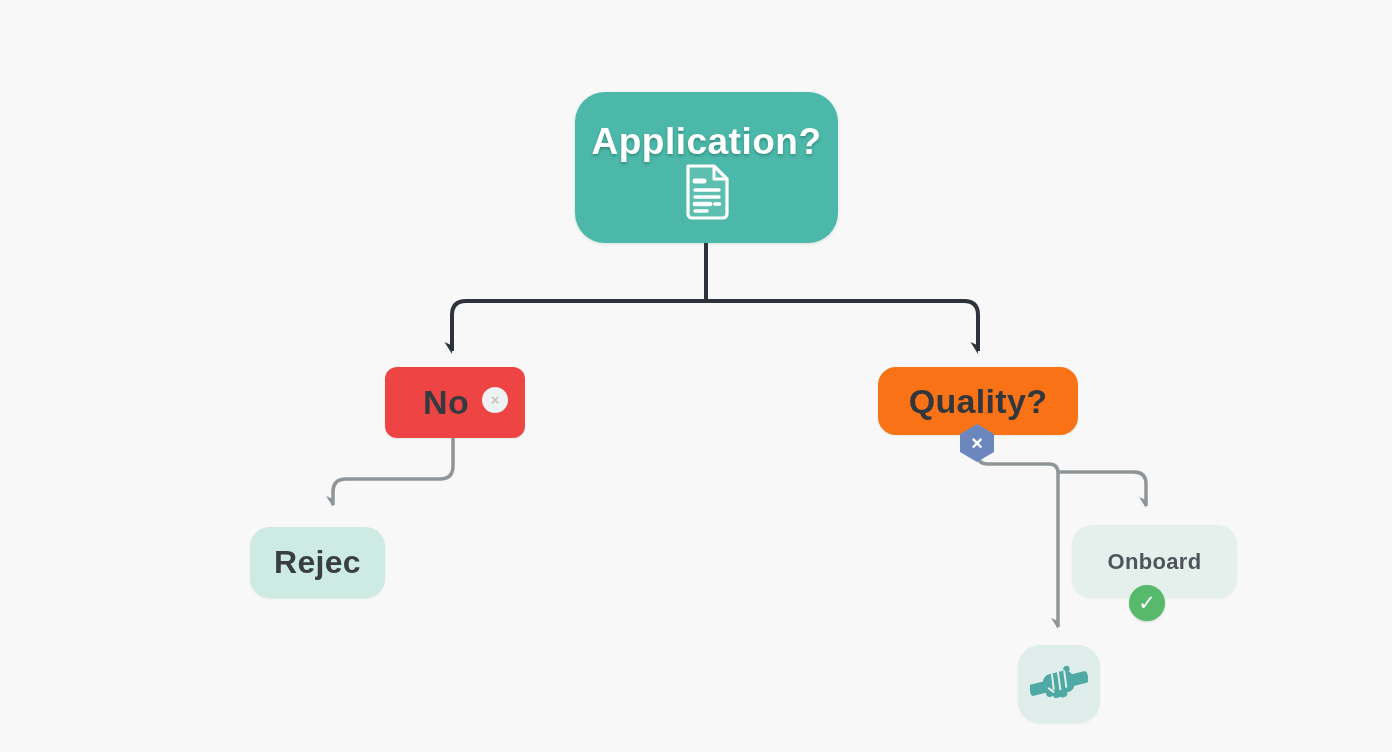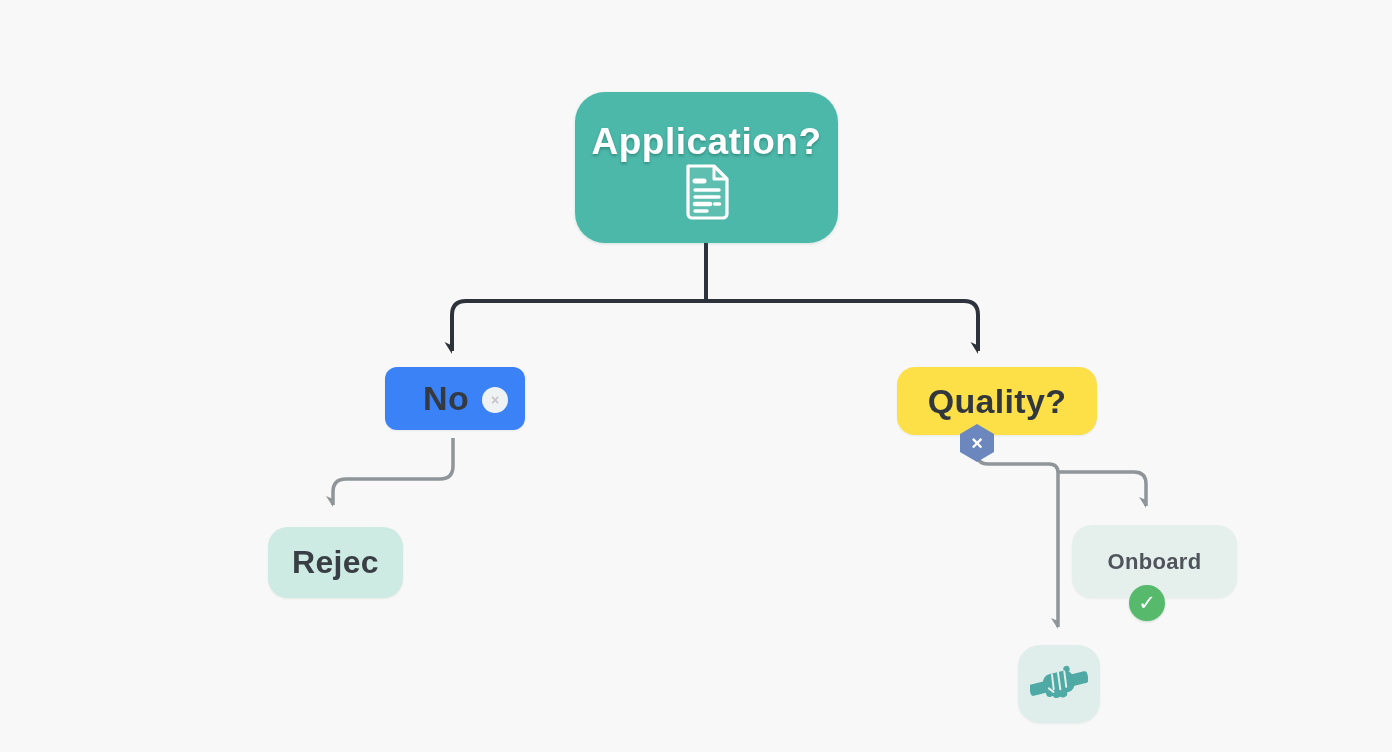--- a/index.html
+++ b/index.html
@@ -42,8 +42,8 @@
     font-weight: 700; letter-spacing: 0.3px;
   }
   .node-no {
-    left: 385px; top: 367px; width: 140px; height: 63px;
-    background: #3b82f6; border-radius: 12px;
+    left: 385px; top: 367px; width: 140px; height: 71px;
+    background: #ef4444; border-radius: 12px;
     box-shadow: 0 1px 2px rgba(80,120,110,0.10);
   }
   .node-no .mint-label { font-size: 34px; color: #343a40; margin-left: -18px; }

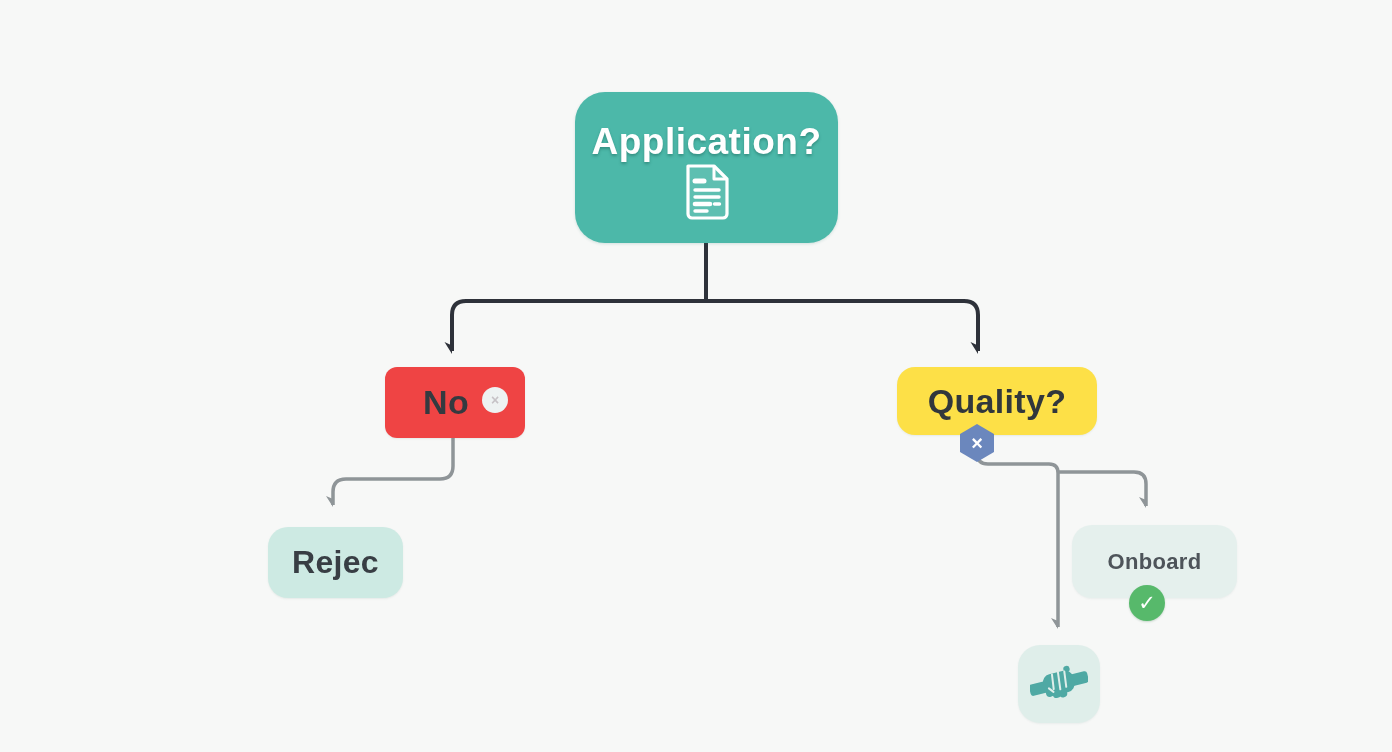--- a/index.html
+++ b/index.html
@@ -49,9 +49,8 @@
   .node-no .mint-label { font-size: 34px; color: #343a40; margin-left: -18px; }
   .node-quality {
     left: 878px; top: 367px; width: 200px; height: 68px;
-    background: #fde047; border-radius: 18px;
+    background: #f97316; border-radius: 18px;
     box-shadow: 0 1px 2px rgba(80,120,110,0.10);
-    margin-left: 19px;
   }
   .node-quality .mint-label { font-size: 34px; color: #31373c; }
   .node-reject {

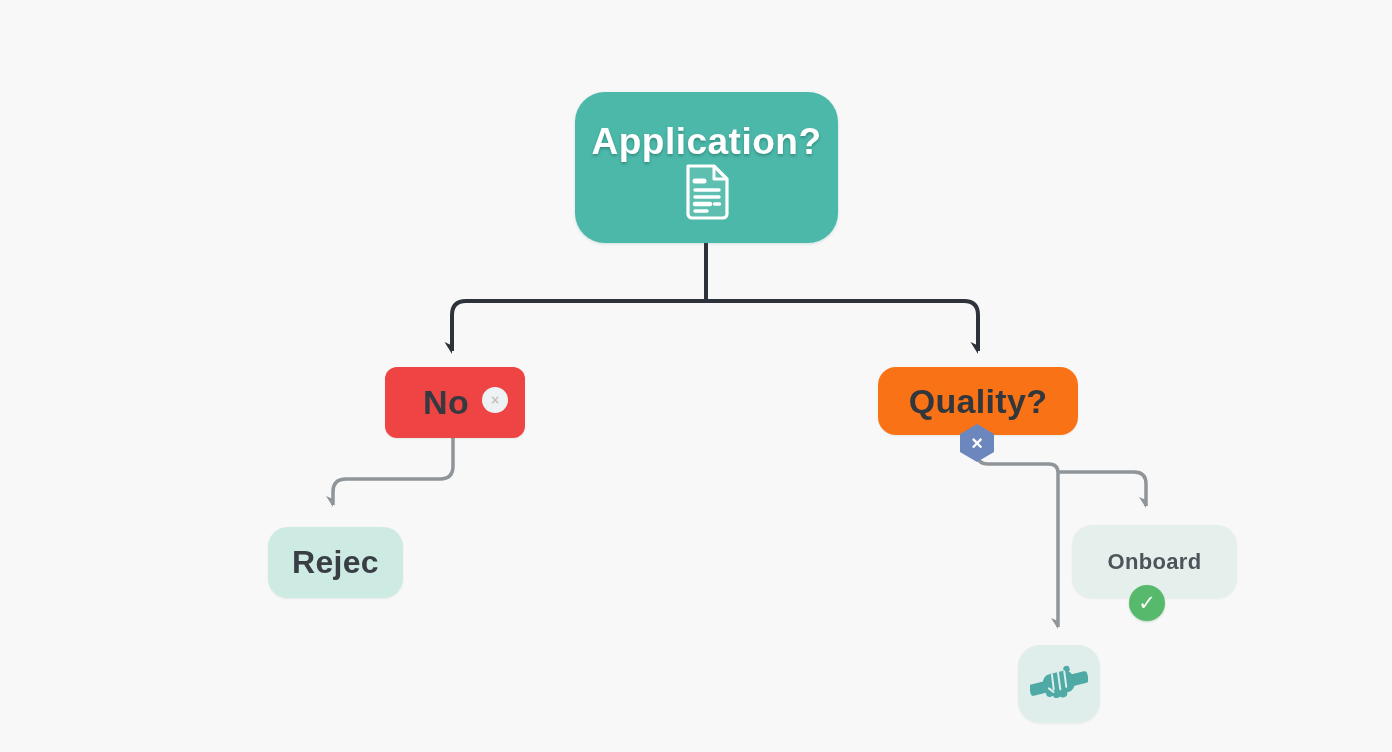--- a/index.html
+++ b/index.html
@@ -54,7 +54,7 @@
   }
   .node-quality .mint-label { font-size: 34px; color: #31373c; }
   .node-reject {
-    left: 268px; top: 527px; width: 135px; height: 71px;
+    left: 250px; top: 527px; width: 135px; height: 71px;
     background: #cdeae3; border-radius: 20px;
     box-shadow: 0 1px 2px rgba(80,120,110,0.10);
   }

